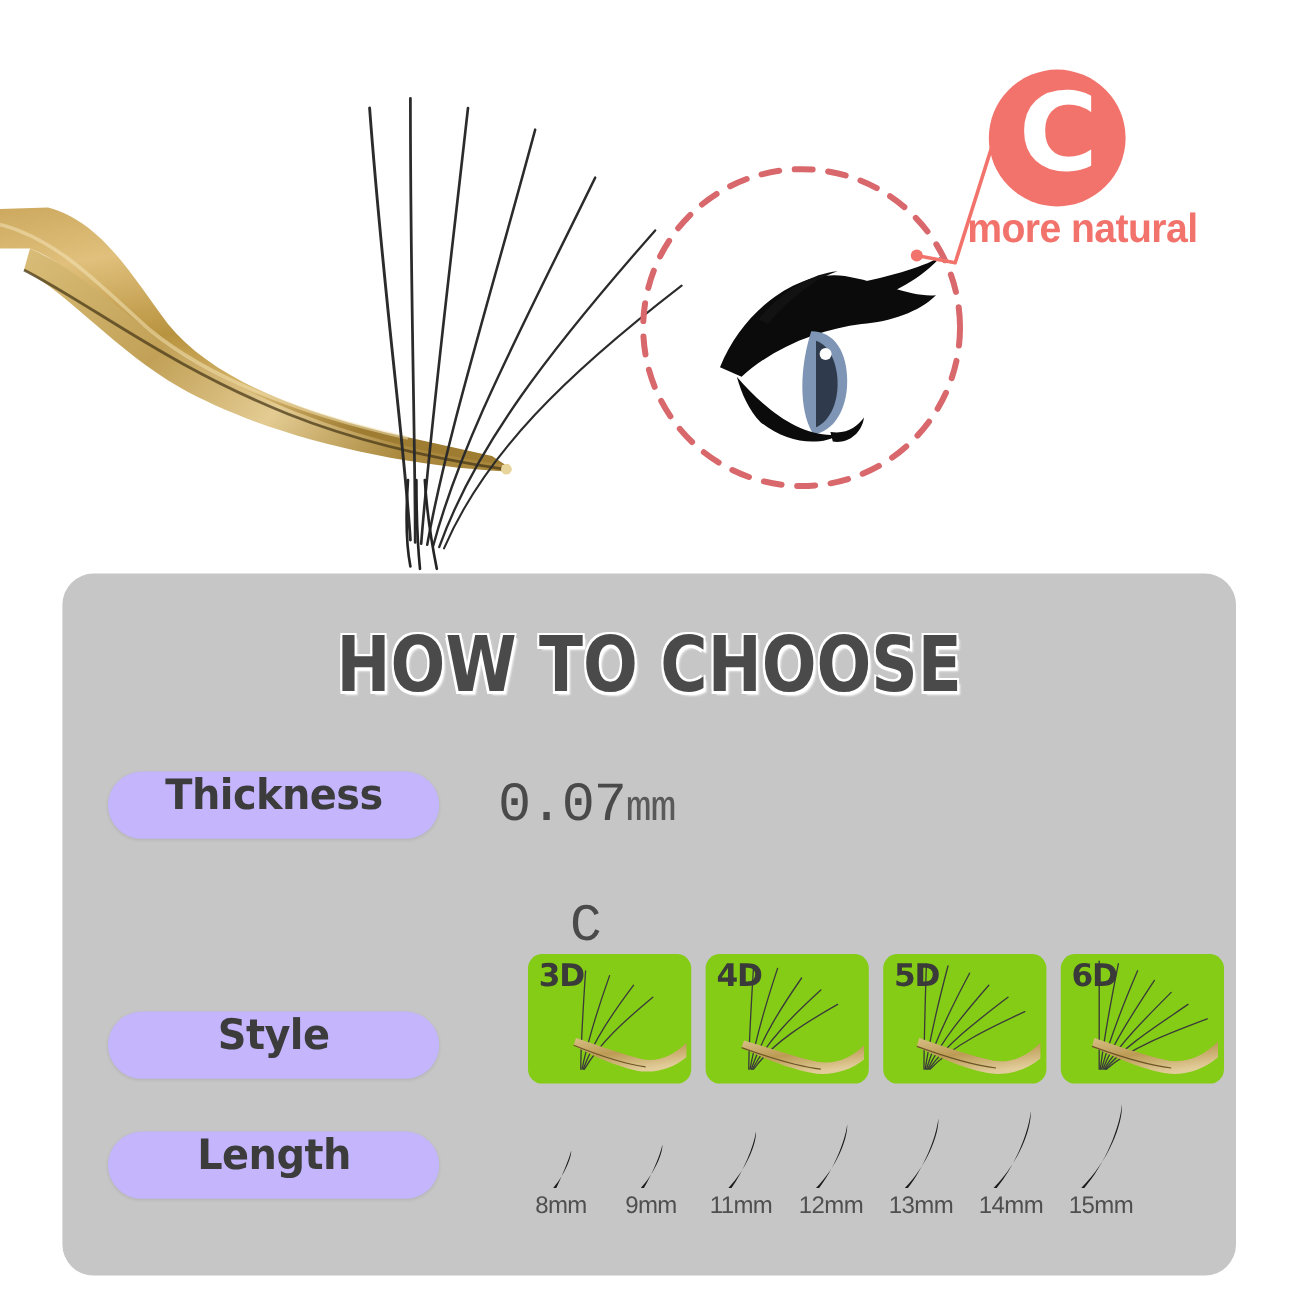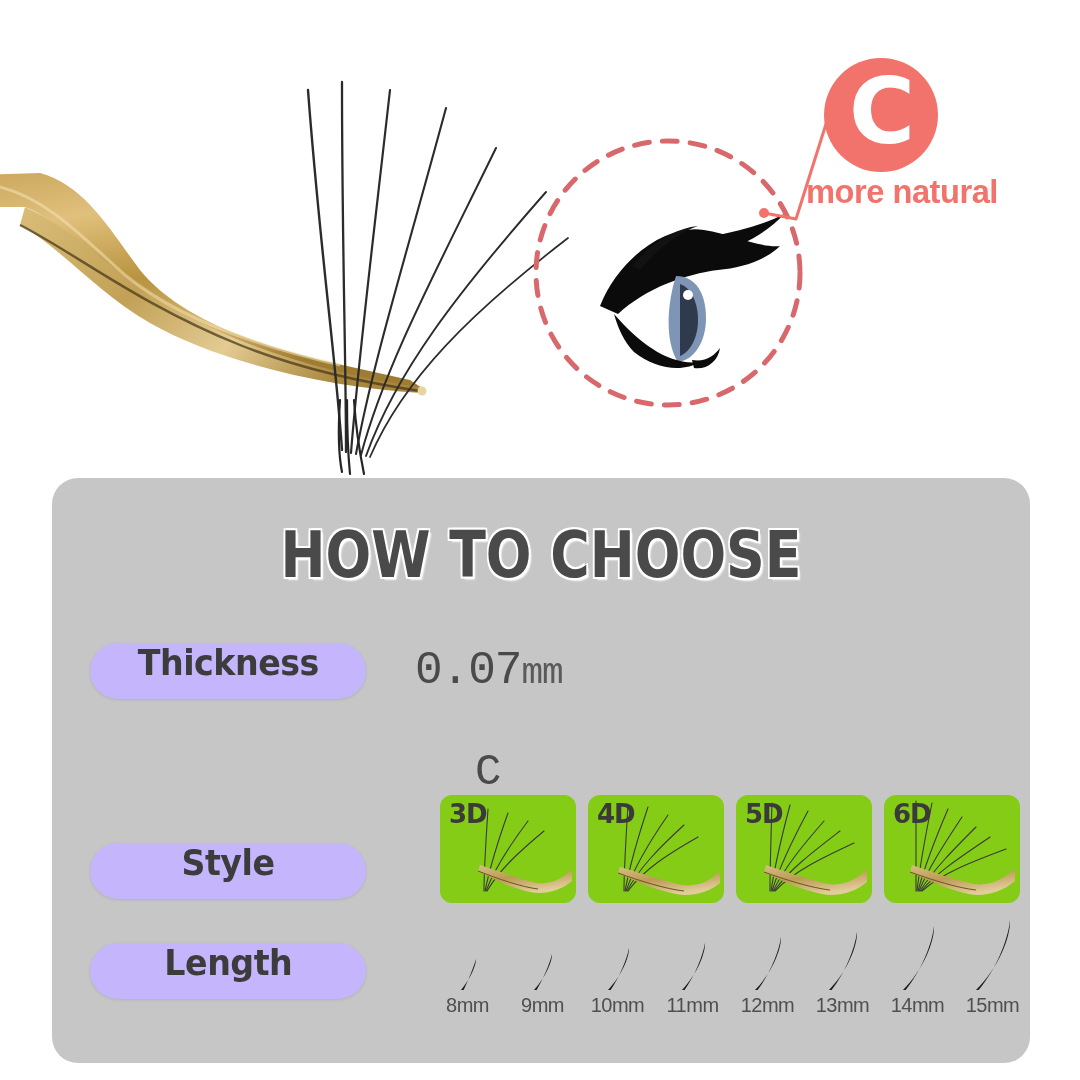--- a/index.html
+++ b/index.html
@@ -434,16 +434,6 @@
           </div>
           <div class="length-item">
             <div class="lash-svg-wrap">
-              <svg width="30" height="49" viewBox="0 0 30 49">
-                <path d="M 5,47 C 18.96,32.4 26.44,13.5 26,5
-       C 23.84,16.7 15.96,34.8 7.6,47
-       Z" fill="#1C1C1C"></path>
-              </svg>
-            </div>
-            <div class="length-label">10mm</div>
-          </div>
-          <div class="length-item">
-            <div class="lash-svg-wrap">
               <svg width="32" height="54" viewBox="0 0 32 54">
                 <path d="M 5,52 C 20.32,36 28.48,15 28,5
        C 25.88,18.2 17.32,38.4 7.6,52

